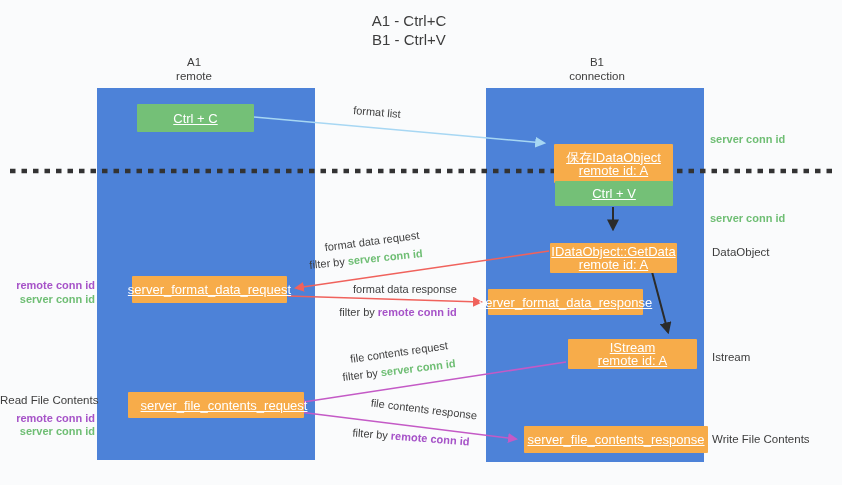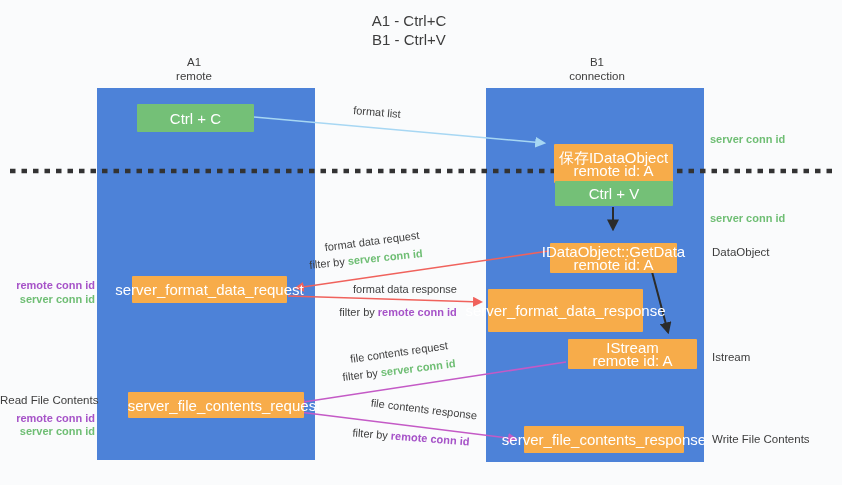--- a/index.html
+++ b/index.html
@@ -39,11 +39,12 @@
     align-items:center;
     justify-content:center;
     color:#ffffff;
-    font-size:15px;
+    font-size:13px;
     line-height:13px;
     text-align:center;
     white-space:nowrap;
     border-radius:1px;
+    text-decoration:underline;
   }
   .node.green{background:#74c077;}
   .node.orange{background:#f7ac4a;}

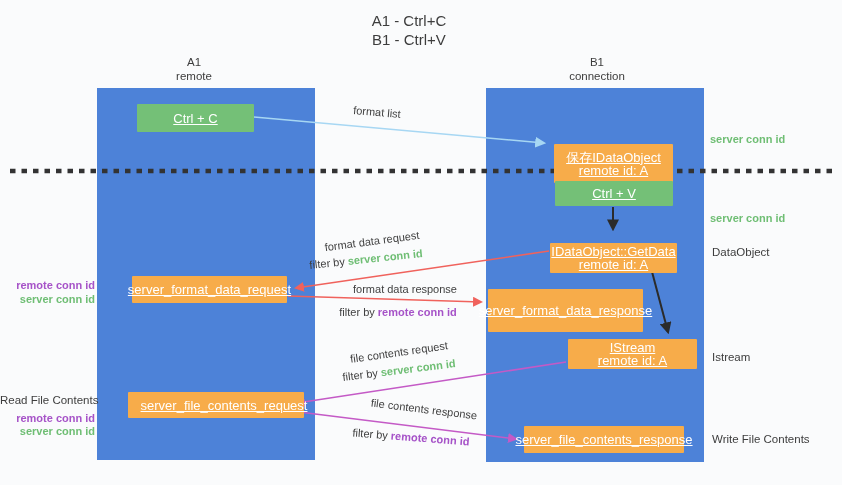--- a/index.html
+++ b/index.html
@@ -144,7 +144,7 @@
     <div>server_format_data_request</div>
   </div>
 
-  <div class="abs node orange" style="left:488px;top:289px;width:155px;height:43px;">
+  <div class="abs node orange" style="left:488px;top:289px;width:155px;height:26px;">
     <div>server_format_data_response</div>
   </div>
 

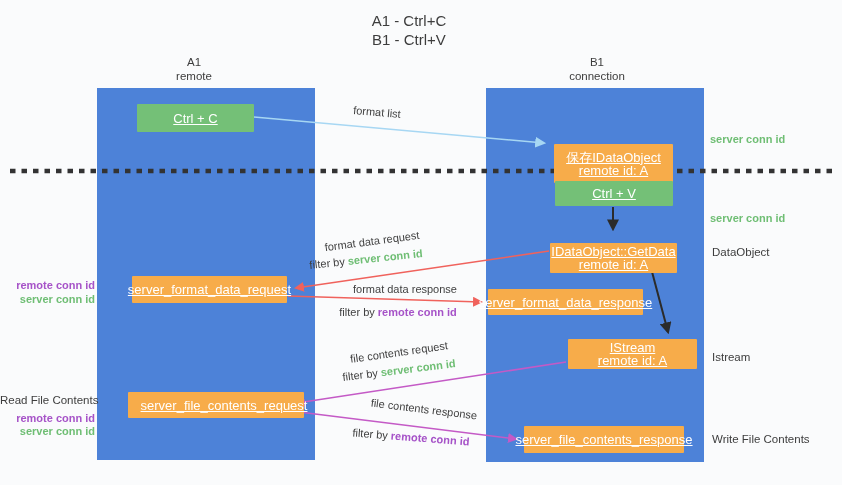--- a/index.html
+++ b/index.html
@@ -157,7 +157,7 @@
     <div>server_file_contents_request</div>
   </div>
 
-  <div class="abs node orange" style="left:524px;top:426px;width:160px;height:27px;">
+  <div class="abs node orange" style="left:524px;top:426px;width:184px;height:27px;">
     <div>server_file_contents_response</div>
   </div>
 

